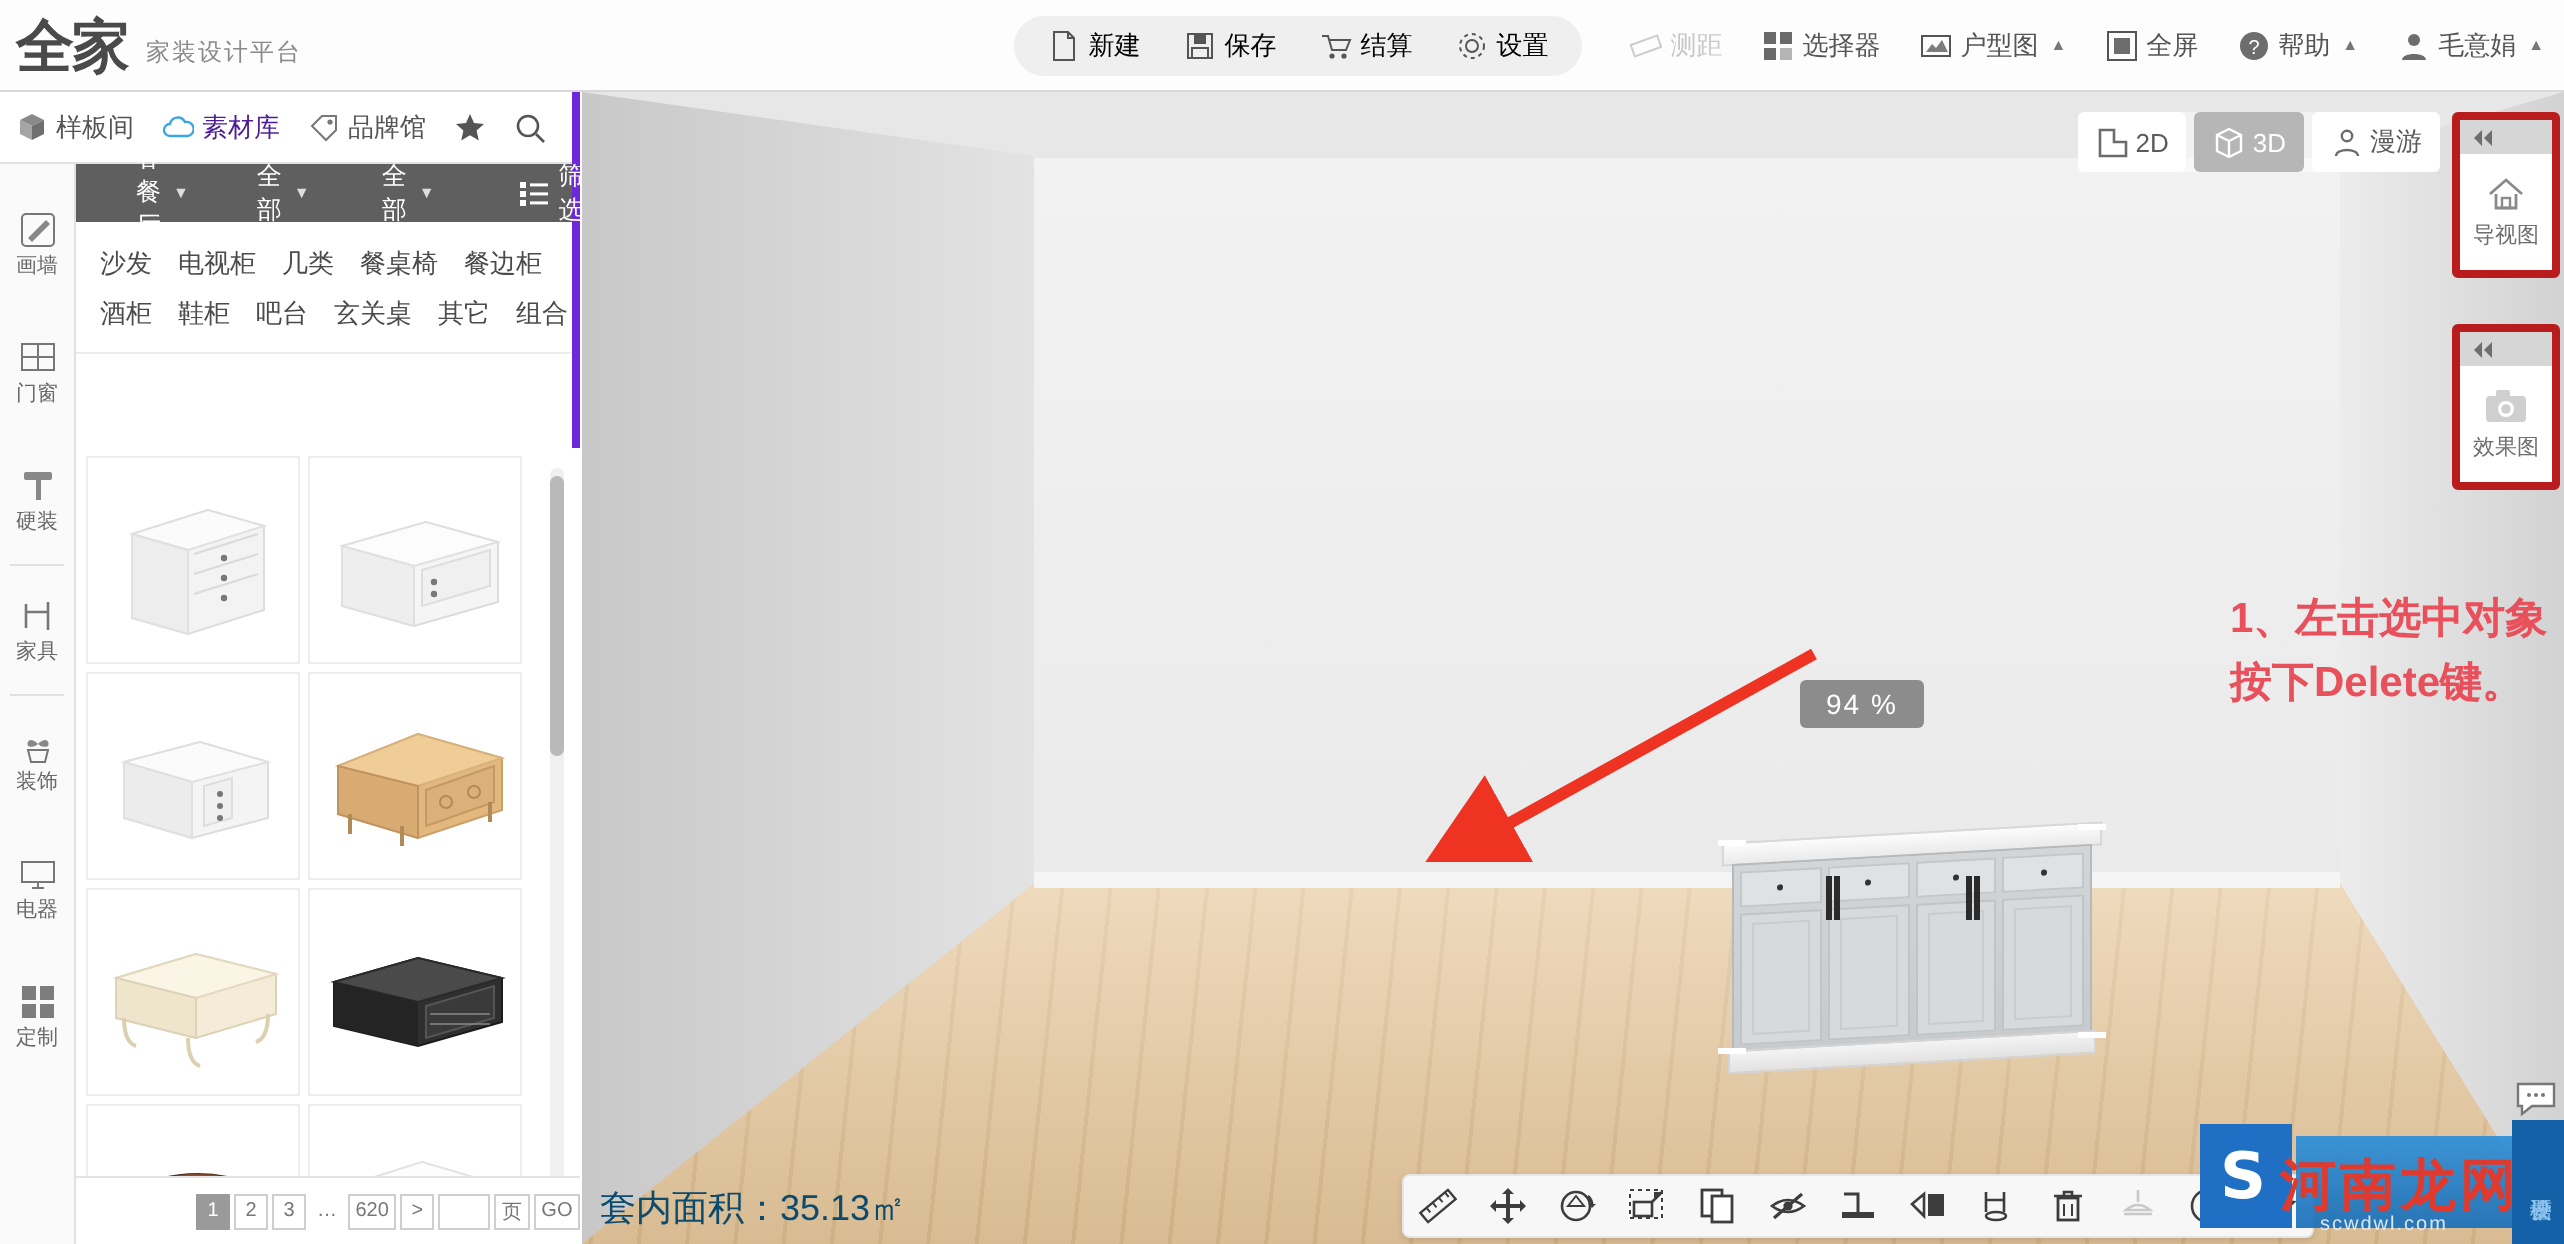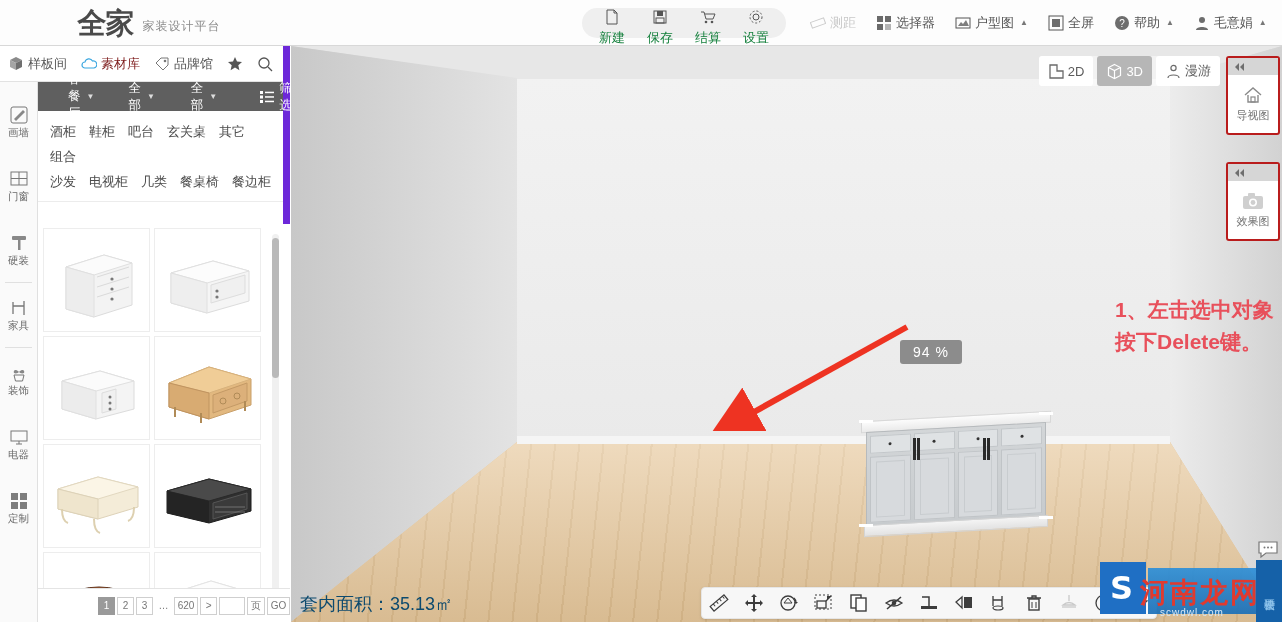--- a/index.html
+++ b/index.html
@@ -10,7 +10,7 @@
   
   .topbar { position:absolute; left:0; top:0; width:1282px; height:46px;
     background:#fdfdfd; border-bottom:1px solid #d8d8d8; display:flex; align-items:center; }
-  .logo-wrap { display:flex; align-items:flex-end; gap:9px; padding-left:8px; width:290px;justify-content:center; }
+  .logo-wrap { display:flex; align-items:flex-end; gap:9px; padding-left:8px; width:290px; }
   .logo-mark { font-size:29px; font-weight:bold; color:#4a4a4a; letter-spacing:-1px;
      line-height:30px; font-family:"DejaVu Sans",sans-serif; }
   .logo-sub { font-size:12px; color:#8a8a8a; padding-bottom:3px; letter-spacing:1px;}

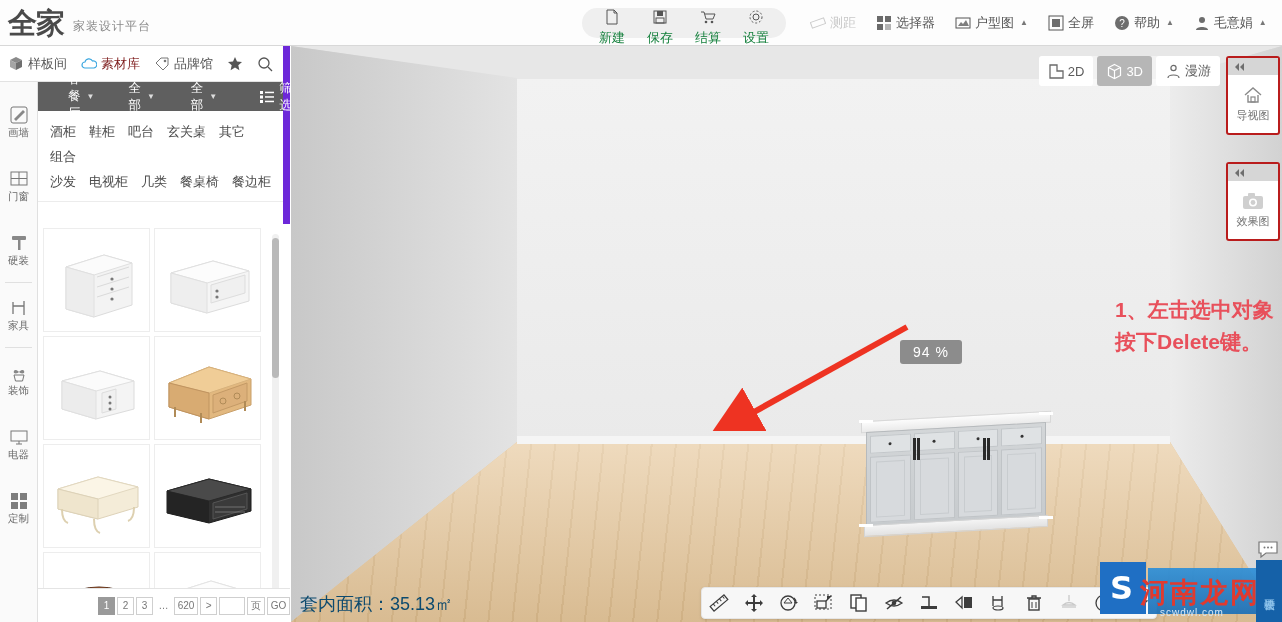--- a/index.html
+++ b/index.html
@@ -18,7 +18,7 @@
   .tb-group { display:flex; align-items:center; background:#efefef; border-radius:18px;
       height:30px; padding:0 6px; }
   .tb-btn { display:flex; align-items:center; gap:4px; padding:0 11px; height:28px;
-      font-size:13px; color:#15803d; cursor:pointer; white-space:nowrap;flex-direction:column; }
+      font-size:13px; color:#000000; cursor:pointer; white-space:nowrap; }
   .tb-plain { display:flex; align-items:center; gap:4px; padding:0 10px; height:30px;
       font-size:13px; color:#555; cursor:pointer; white-space:nowrap; }
   .tb-plain.dim { color:#c8c8c8; }

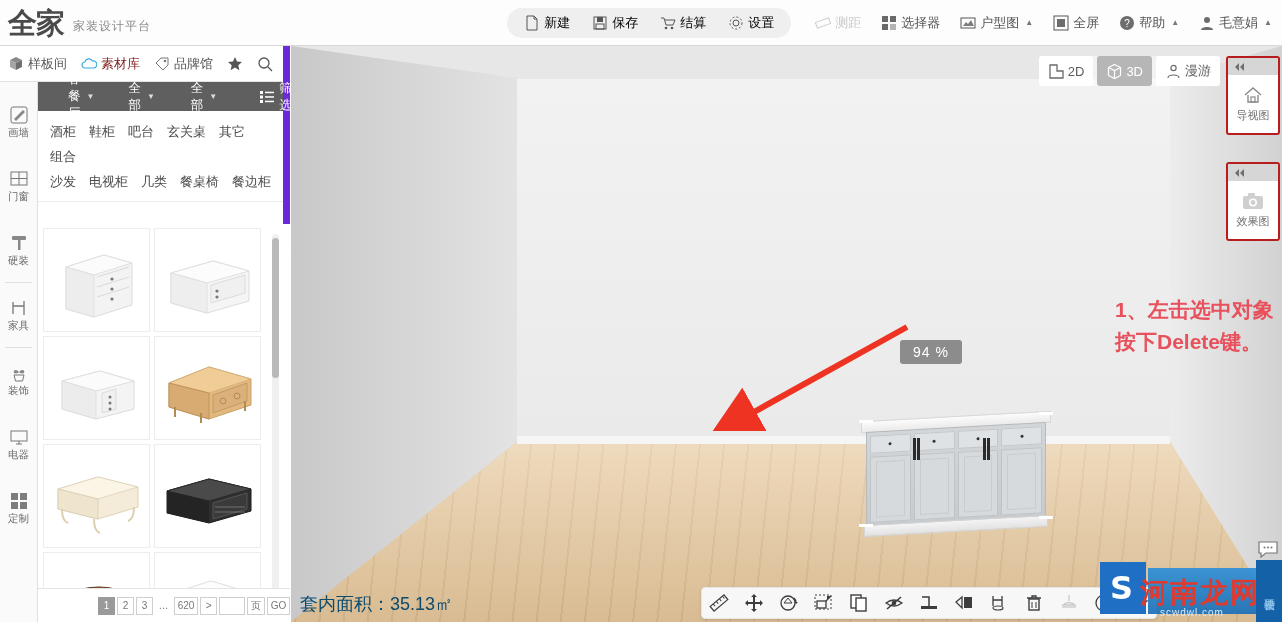--- a/index.html
+++ b/index.html
@@ -27,7 +27,7 @@
 
   
   .leftcol { position:absolute; left:0; top:46px; width:290px; height:576px; background:#fff;
-      border-right:7px solid #6d28d9; }
+      border-right:4px solid #6d28d9; }
   .lib-tabs { height:36px; display:flex; align-items:center; gap:14px; padding-left:8px;
       border-bottom:1px solid #e2e2e2; background:#fff;}
   .lib-tab { display:flex; align-items:center; gap:4px; font-size:13px; color:#555; cursor:pointer; }

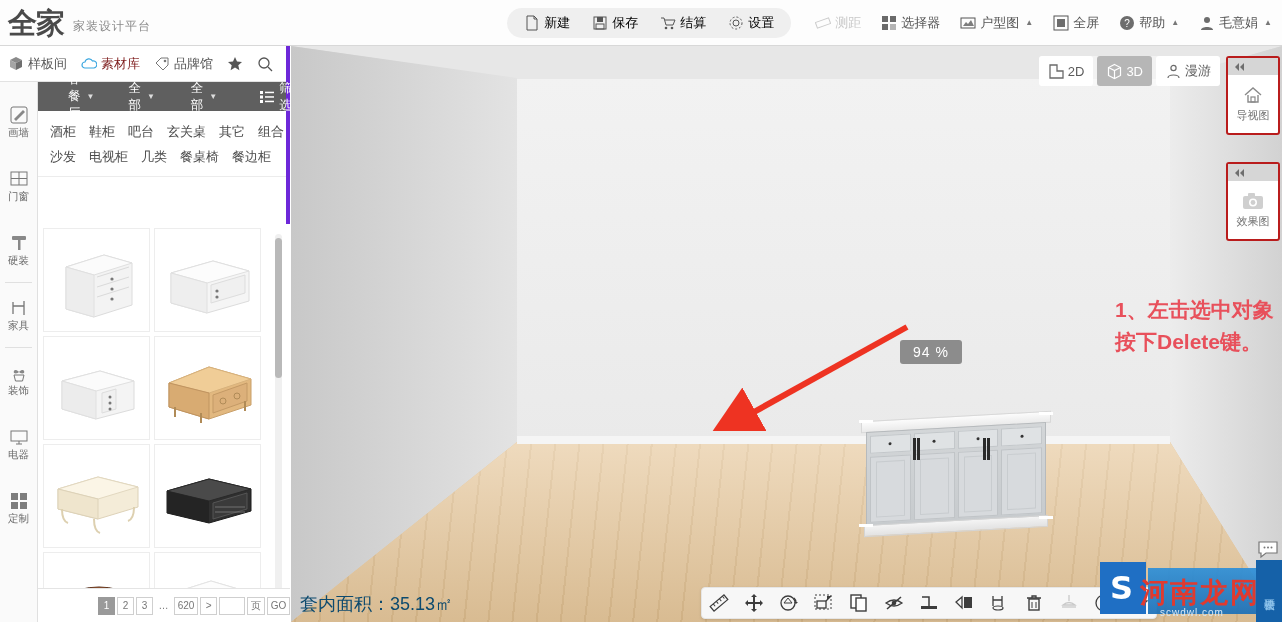--- a/index.html
+++ b/index.html
@@ -31,7 +31,7 @@
   .lib-tabs { height:36px; display:flex; align-items:center; gap:14px; padding-left:8px;
       border-bottom:1px solid #e2e2e2; background:#fff;}
   .lib-tab { display:flex; align-items:center; gap:4px; font-size:13px; color:#555; cursor:pointer; }
-  .lib-tab.active { color:#7f1d1d;justify-content:space-between; }
+  .lib-tab.active { color:#4c1d95;justify-content:space-between; }
   .filterbar { height:29px; background:#5f5f5f; display:flex; align-items:center; color:#fff;
       font-size:12.5px; }
   .fb-item { display:flex; align-items:center; gap:4px; cursor:pointer; padding:0 6px;}

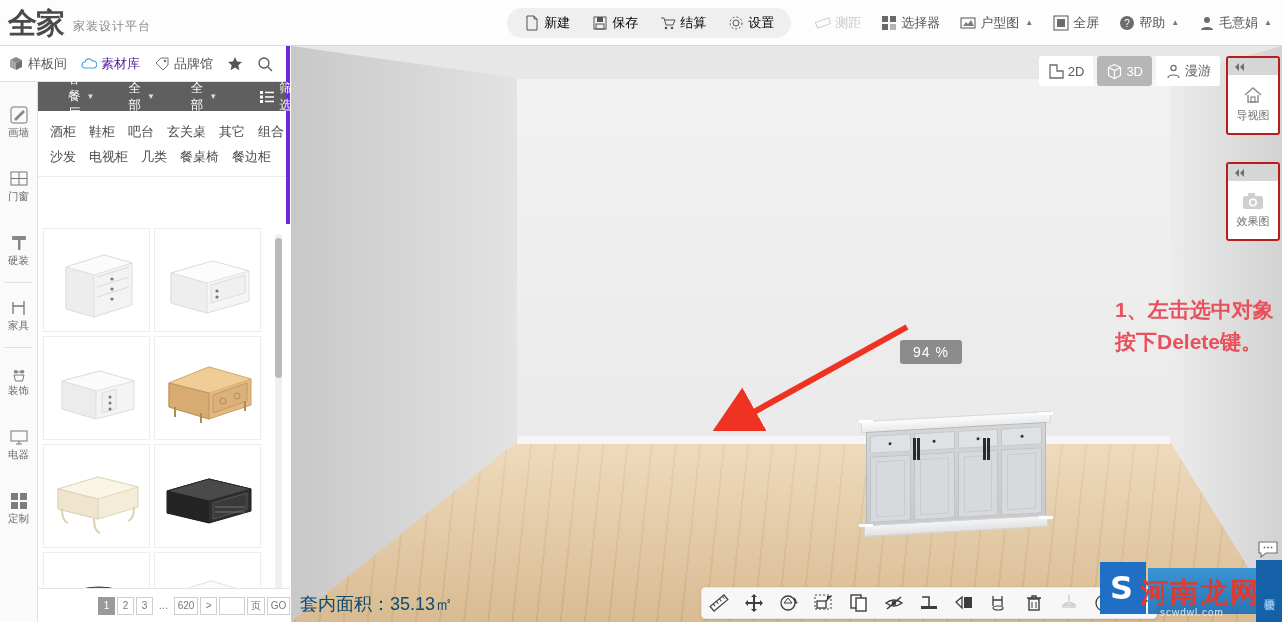--- a/index.html
+++ b/index.html
@@ -103,7 +103,7 @@
   .vt-lbl.sm { font-size:13px; }
 
   
-  .dock { position:absolute; right:2px; width:54px; background:#fff; border:2px solid #b91c1c;
+  .dock { position:absolute; right:2px; width:54px; background:#fff; border:4px solid #b91c1c;
       border-radius:3px; }
   .dock-hd { height:17px; background:#d6d6d6; display:flex; align-items:center;
       justify-content:flex-start; padding-left:5px; cursor:pointer; }

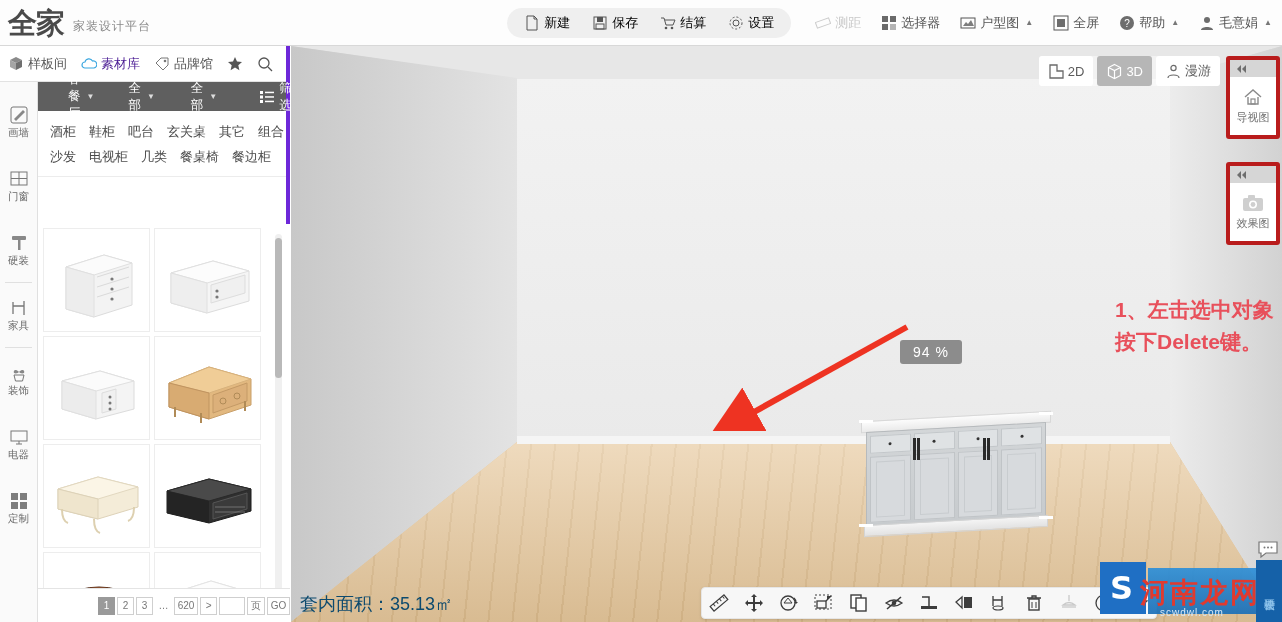--- a/index.html
+++ b/index.html
@@ -324,19 +324,19 @@
 
   <div class="catbox">
     <div class="cat-row">
+      <span class="cat">沙发</span>
+      <span class="cat">电视柜</span>
+      <span class="cat">几类</span>
+      <span class="cat">餐桌椅</span>
+      <span class="cat">餐边柜</span>
+    </div>
+    <div class="cat-row">
       <span class="cat">酒柜</span>
       <span class="cat">鞋柜</span>
       <span class="cat">吧台</span>
       <span class="cat">玄关桌</span>
       <span class="cat">其它</span>
       <span class="cat">组合</span>
-    </div>
-    <div class="cat-row">
-      <span class="cat">沙发</span>
-      <span class="cat">电视柜</span>
-      <span class="cat">几类</span>
-      <span class="cat">餐桌椅</span>
-      <span class="cat">餐边柜</span>
     </div>
   </div>
 

